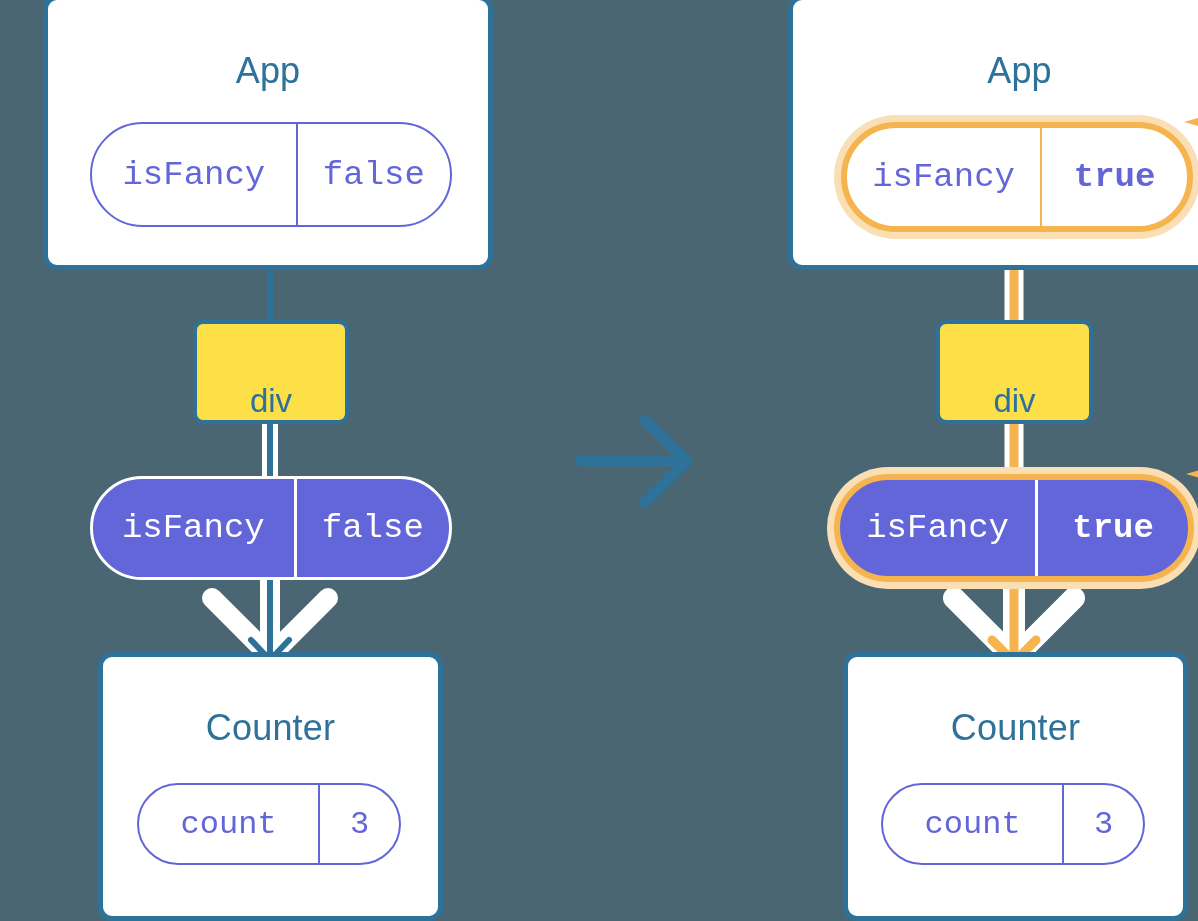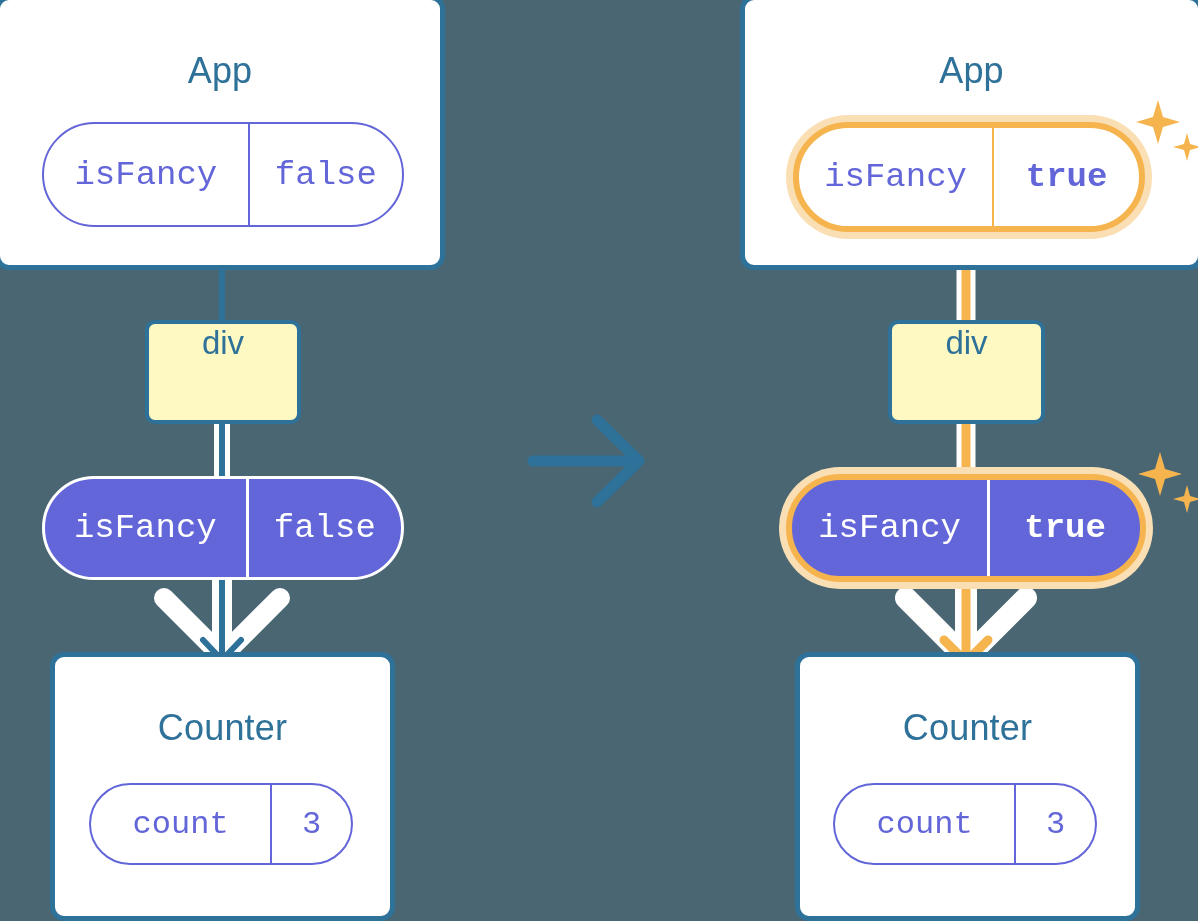--- a/index.html
+++ b/index.html
@@ -18,6 +18,7 @@
     width: 980px;
     height: 921px;
     background: #4a6672;
+    margin-left: 48px;
   }
   svg.layer {
     position: absolute;

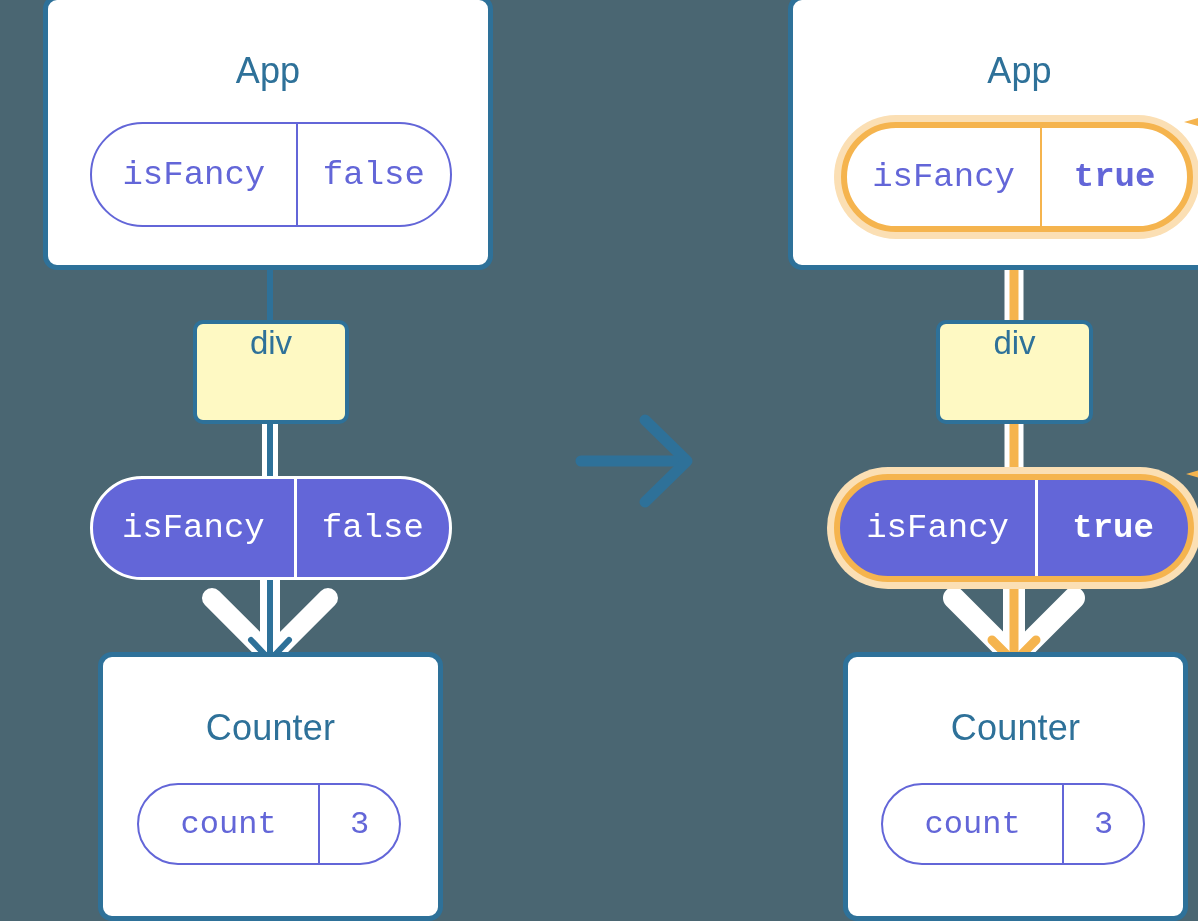--- a/index.html
+++ b/index.html
@@ -46,12 +46,12 @@
   }
   .tag-box {
     position: absolute;
-    background: #fef9c3;
+    background: #fde047;
     border: 4px solid #2e7199;
     border-radius: 10px;
     box-sizing: border-box;
     display: flex;
-    align-items: flex-start;
+    align-items: flex-end;
     justify-content: center;
     color: #2e7199;
     font-size: 33px;

